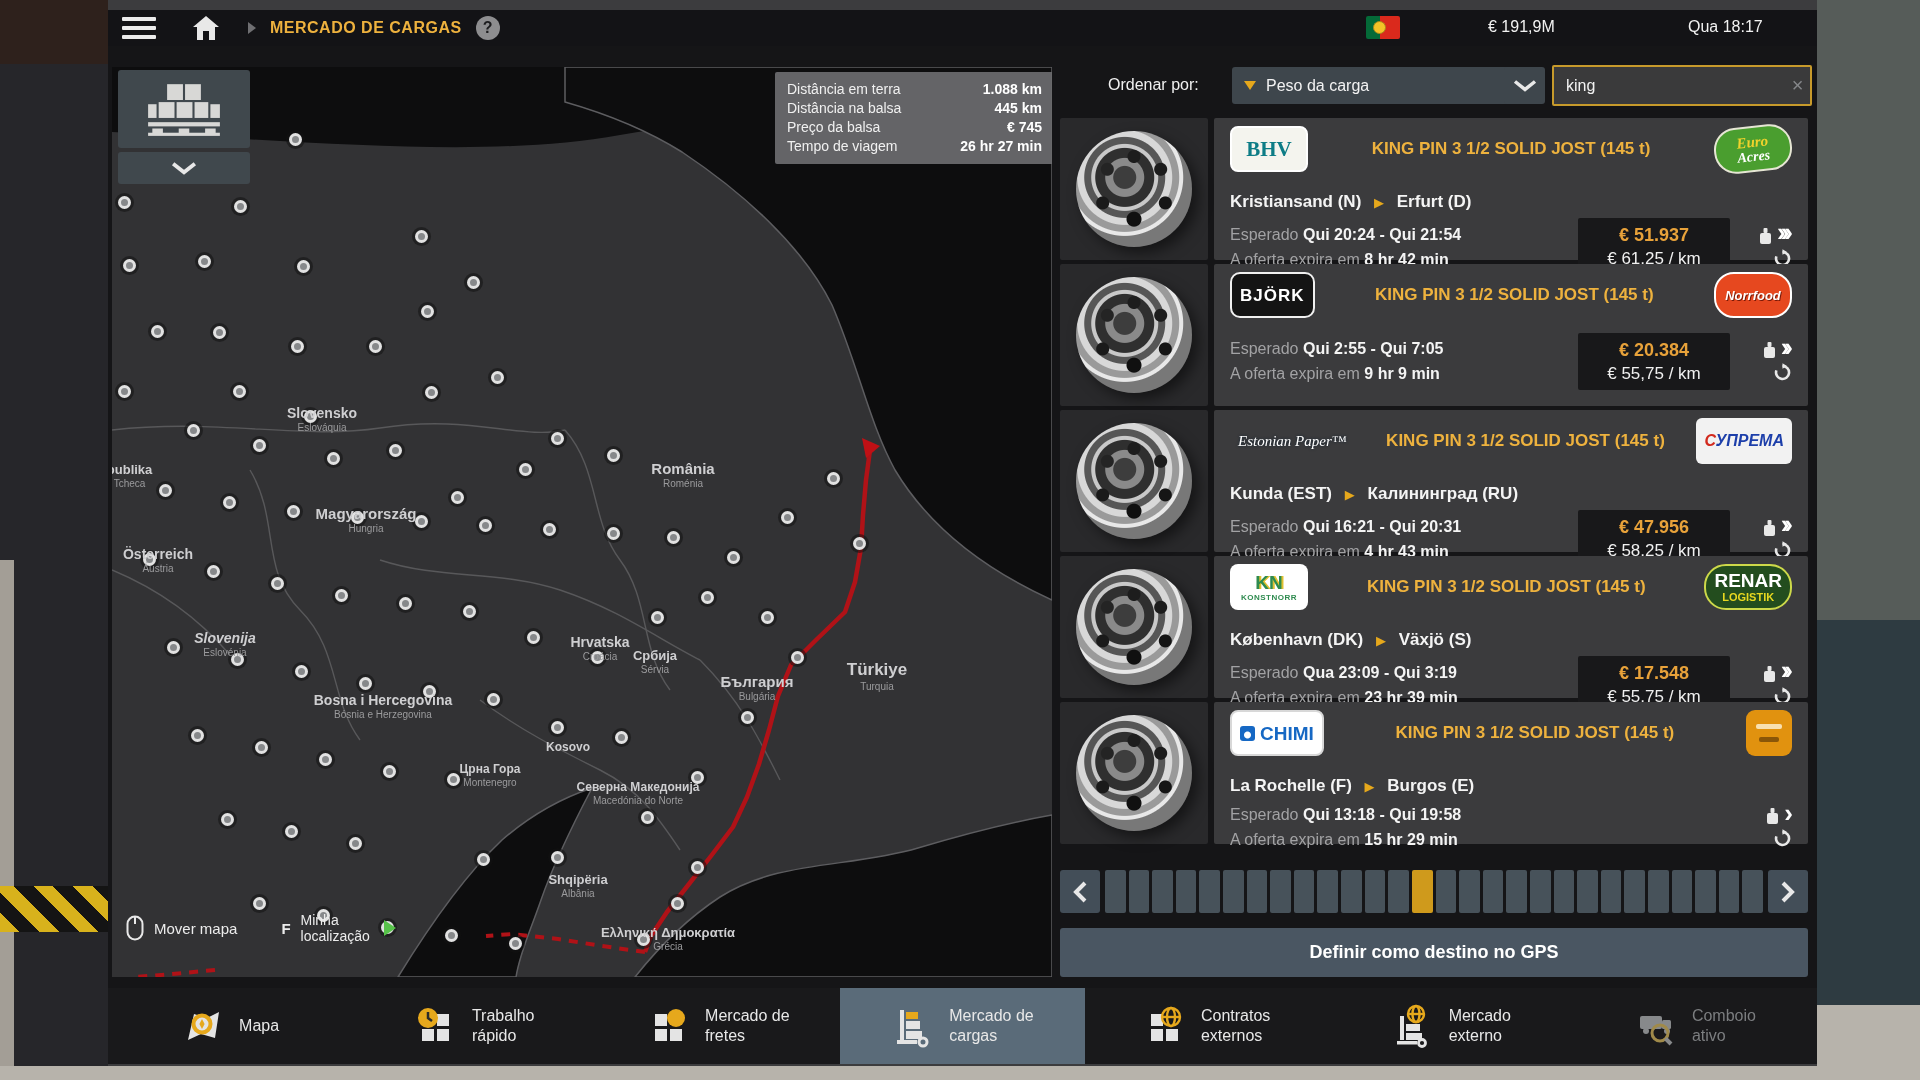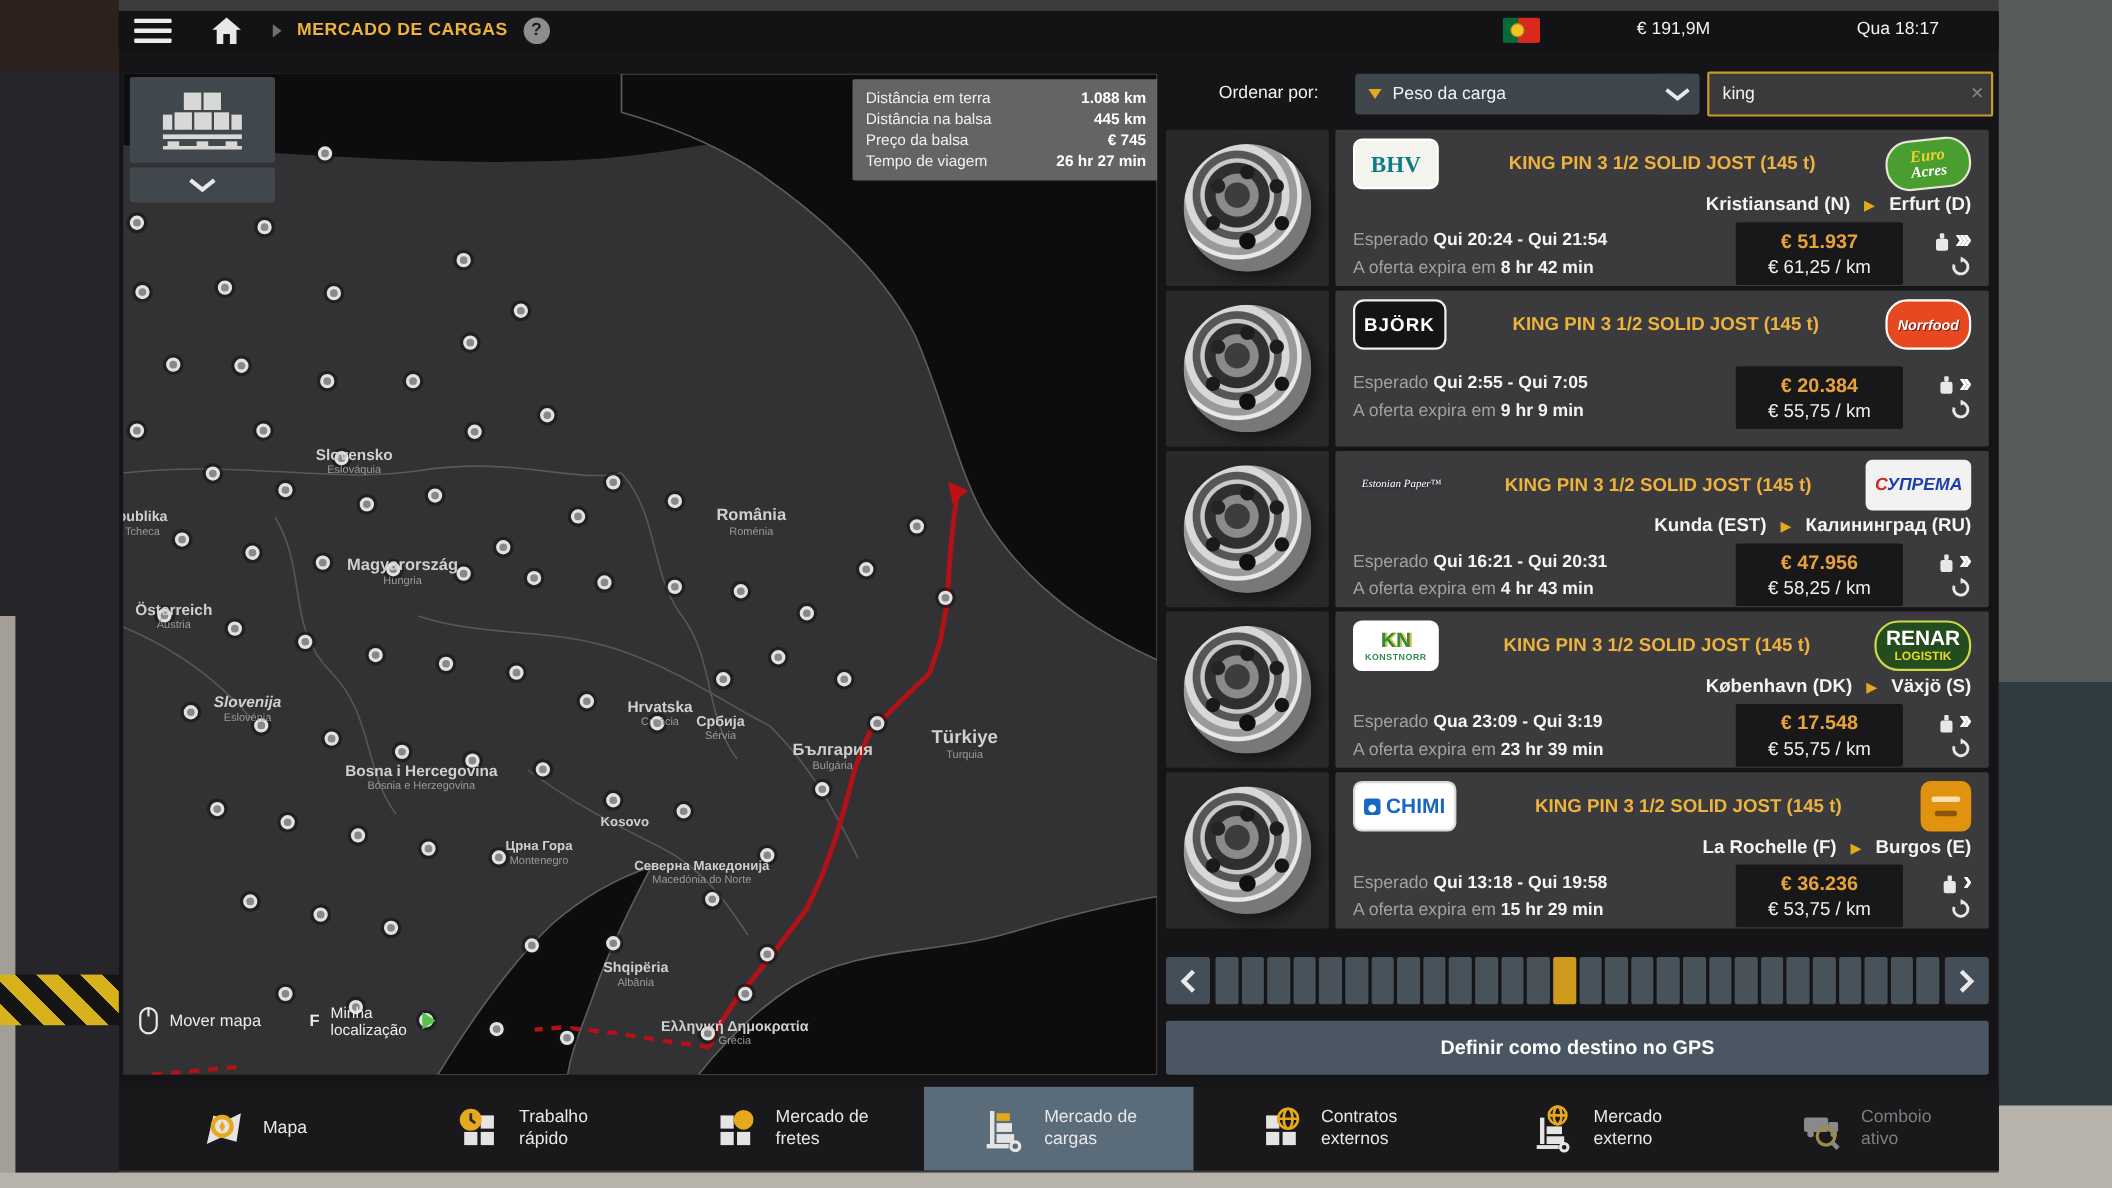--- a/index.html
+++ b/index.html
@@ -98,7 +98,7 @@
               display:flex;flex-direction:column;}
   .offer-top{display:flex;align-items:center;}
   .cargo-title{flex:1;text-align:center;color:#eeb23e;font-weight:bold;font-size:17px;}
-  .offer-route{text-align:right;margin-top:4px;font-size:17px;color:#f2f2f2;}
+  .offer-route{text-align:left;margin-top:20px;font-size:17px;color:#f2f2f2;}
   .r-arrow{color:#e6a81c;font-size:13px;margin:0 8px;}
   .offer-bottom{display:flex;align-items:center;margin-top:6px;flex:1;}
   .times{flex:1;font-size:16px;line-height:25px;}

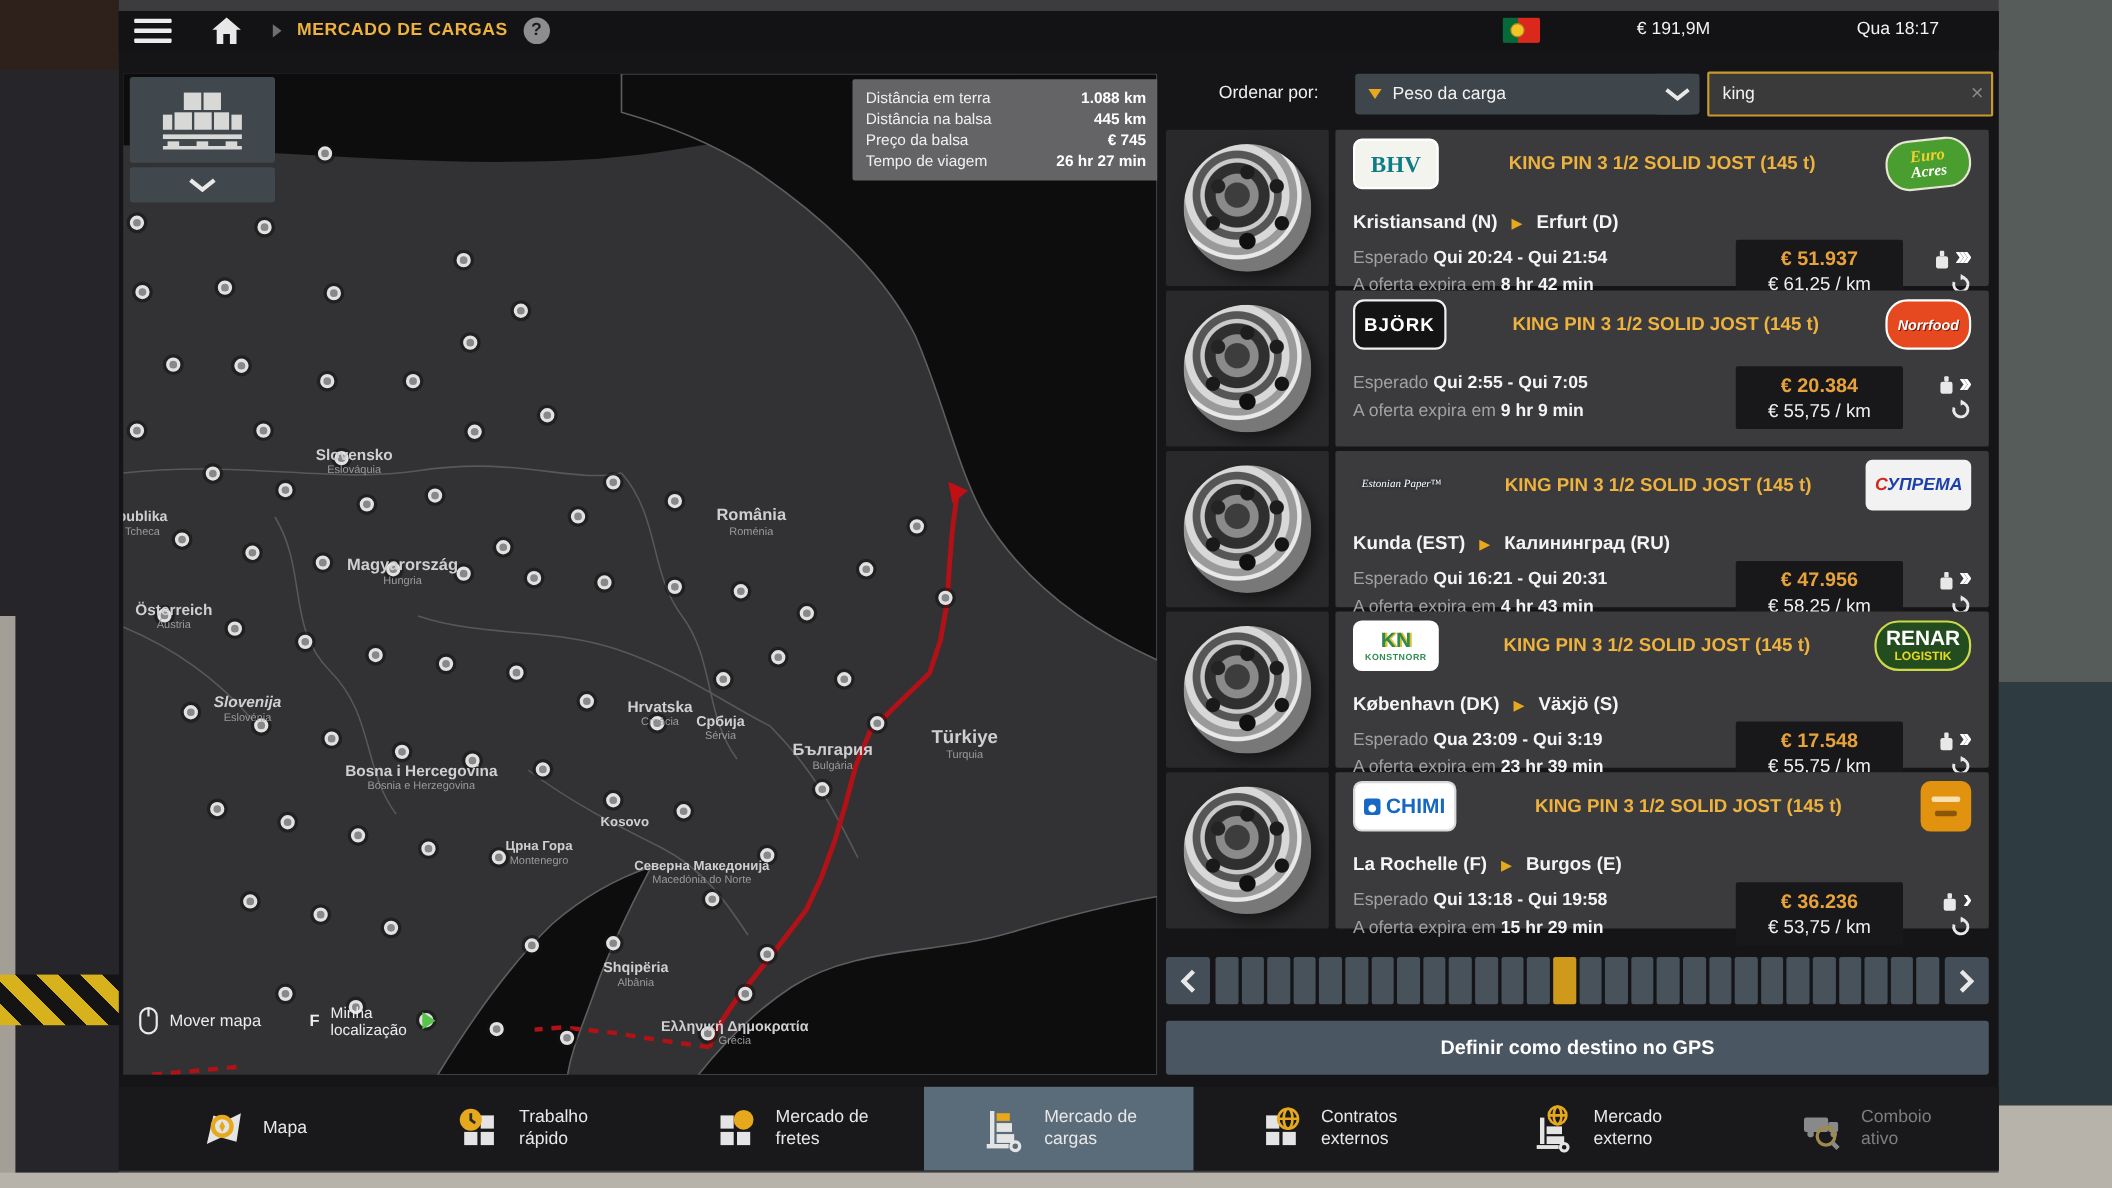--- a/index.html
+++ b/index.html
@@ -120,7 +120,7 @@
   .logo[data-style="bjork"]{background:#141414;border:2px solid #f0f0f0;border-radius:10px;}
   .logo[data-style="bjork"] .lg-text{color:#fff;font-weight:bold;font-size:17px;letter-spacing:1px;}
   .logo[data-style="estonian"]{background:transparent;}
-  .logo[data-style="estonian"] .lg-text{color:#fff;font-family:"Liberation Serif",serif;font-style:italic;font-size:10px;text-shadow:0 0 3px #123;}
+  .logo[data-style="estonian"] .lg-text{color:#fff;font-family:"Liberation Serif",serif;font-style:italic;font-size:15px;text-shadow:0 0 3px #123;}
   .logo[data-style="konstnorr"]{background:#fff;gap:2px;}
   .logo[data-style="konstnorr"] .lg-text{color:#2e8b4f;font-weight:bold;font-size:19px;text-shadow:2px 0 #e0c030;}
   .logo[data-style="konstnorr"] .lg-sub{color:#2e8b4f;font-size:8px;font-weight:bold;letter-spacing:.5px;}

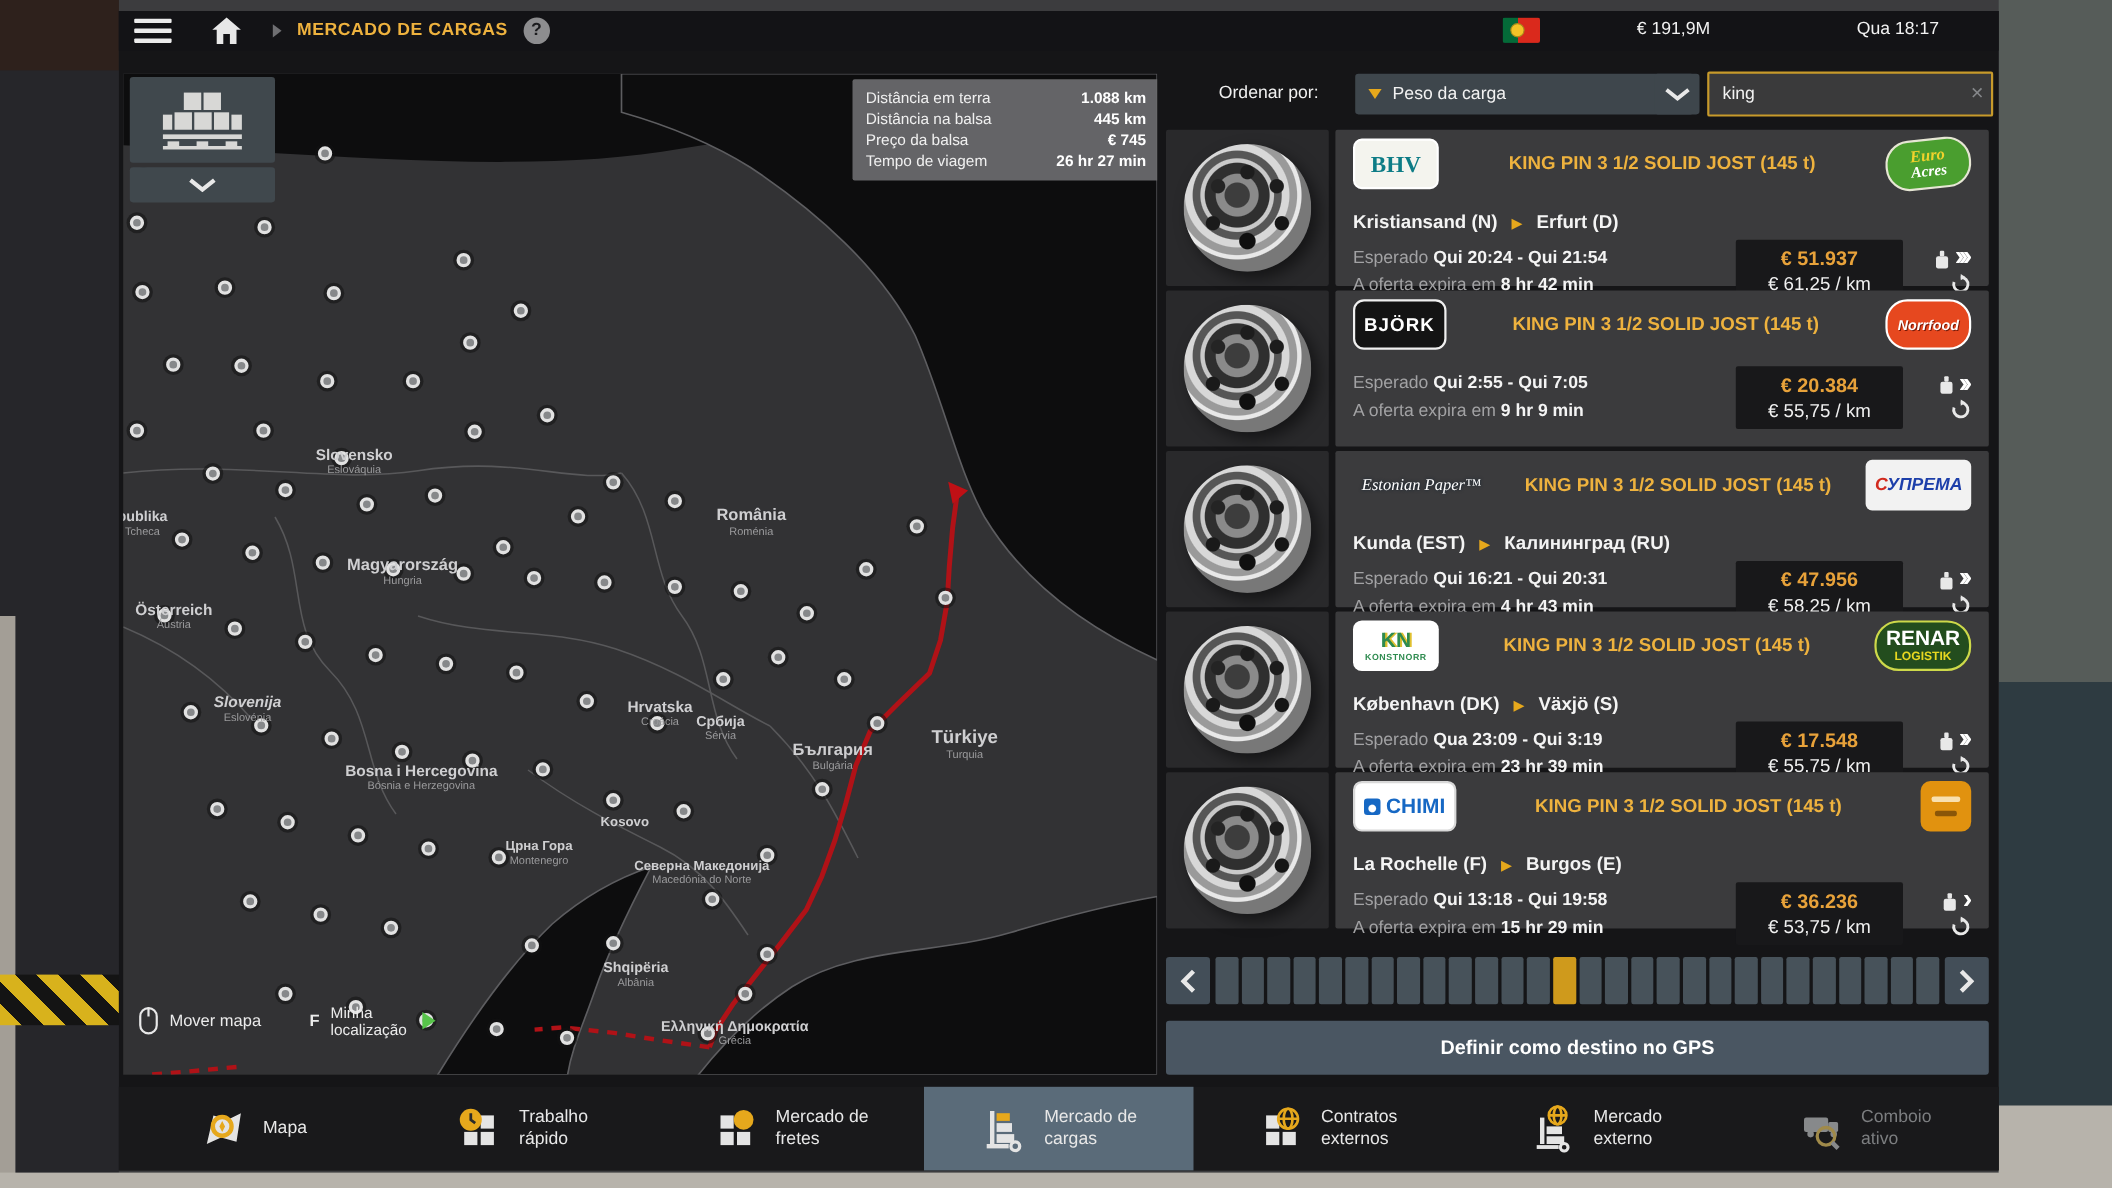--- a/index.html
+++ b/index.html
@@ -661,10 +661,6 @@
           <div><span class="t-gray">Esperado</span> <span class="t-white">Qui 13:18 - Qui 19:58</span></div>
           <div><span class="t-gray">A oferta expira em</span> <span class="t-white">15 hr 29 min</span></div>
         </div>
-        <div class="pricebox">
-          <div class="p-main">€ 36.236</div>
-          <div class="p-km">€ 53,75 / km</div>
-        </div>
         <div class="oicons">
           <div class="oi-row">
             <svg width="17" height="19" viewBox="0 0 17 19">

